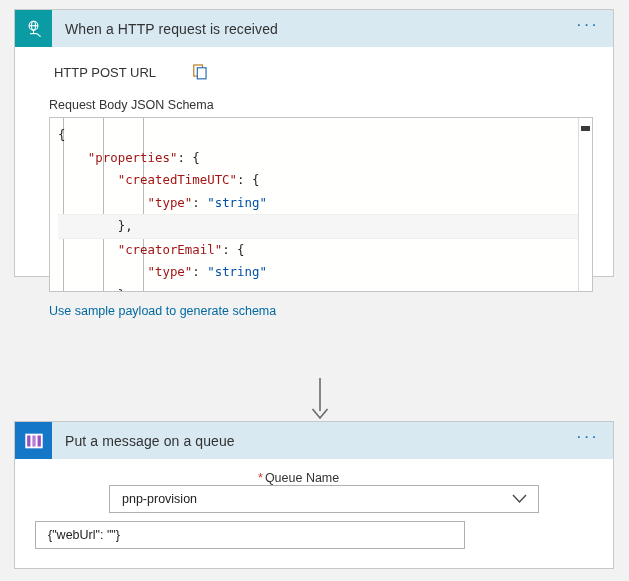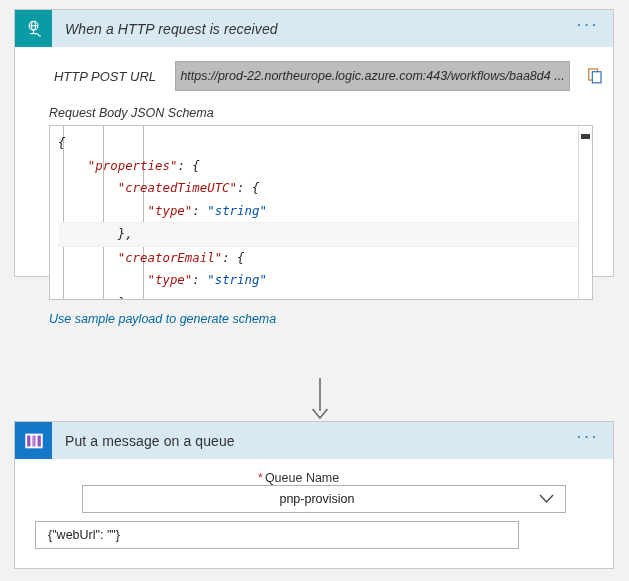--- a/index.html
+++ b/index.html
@@ -24,7 +24,7 @@
     border: 1px solid #c8c8c8;
     box-sizing: border-box;
   }
-  #card-trigger { top: 9px; height: 268px; font-style: italic; }
+  #card-trigger { top: 9px; height: 268px; }
   #card-action  { top: 421px; height: 148px; }
 
   .card-header {

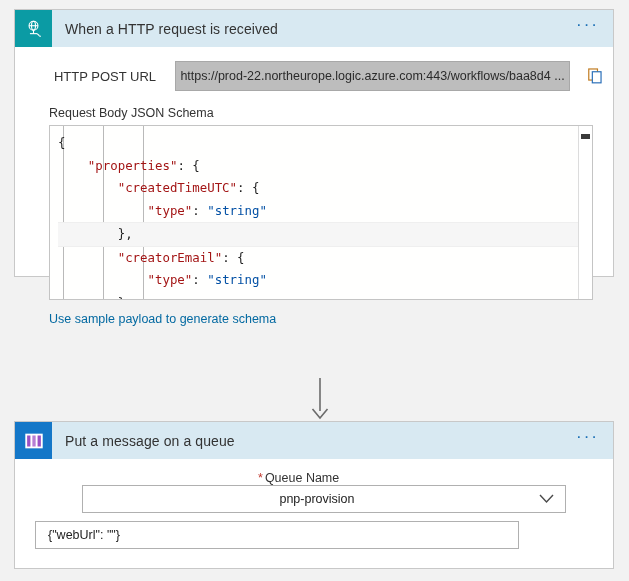--- a/index.html
+++ b/index.html
@@ -269,7 +269,6 @@
 
     <div class="row-url">
       <div class="lbl-url">HTTP POST URL</div>
-      <div class="url-box">https://prod-22.northeurope.logic.azure.com:443/workflows/baa8d4 ...</div>
       <div class="copy-btn">
         <svg width="19" height="19" viewBox="0 0 24 24" fill="none" stroke-width="1.5">
           <rect x="3.5" y="2.5" width="11" height="14" stroke="#c07b20" fill="#ffffff"></rect>

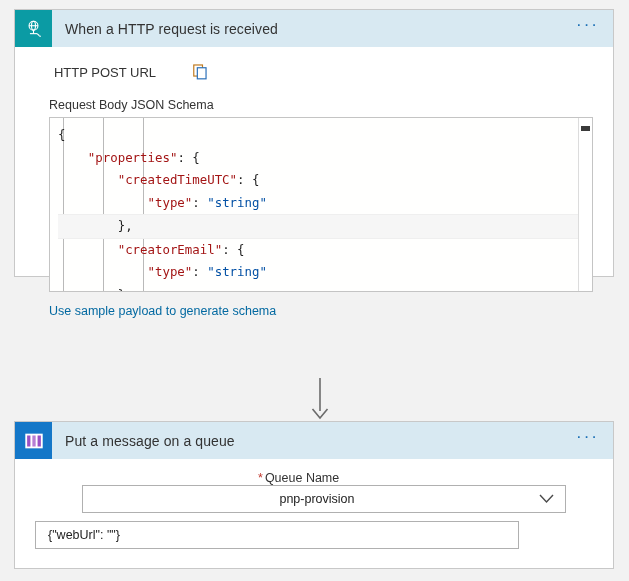--- a/index.html
+++ b/index.html
@@ -198,7 +198,7 @@
   }
   .req { color: #c0362c; padding-right: 2px; }
   .field {
-    width: 484px;
+    width: 430px;
     height: 28px;
     border: 1px solid #b0b0b0;
     box-sizing: border-box;
@@ -207,7 +207,6 @@
     align-items: center;
     font-size: 12.5px;
     color: #222;
-    text-align: center;
   }
   .field-text { flex: 1 1 auto; padding-left: 12px; }
   .msg-field { padding-left: 12px; gap: 0; }

